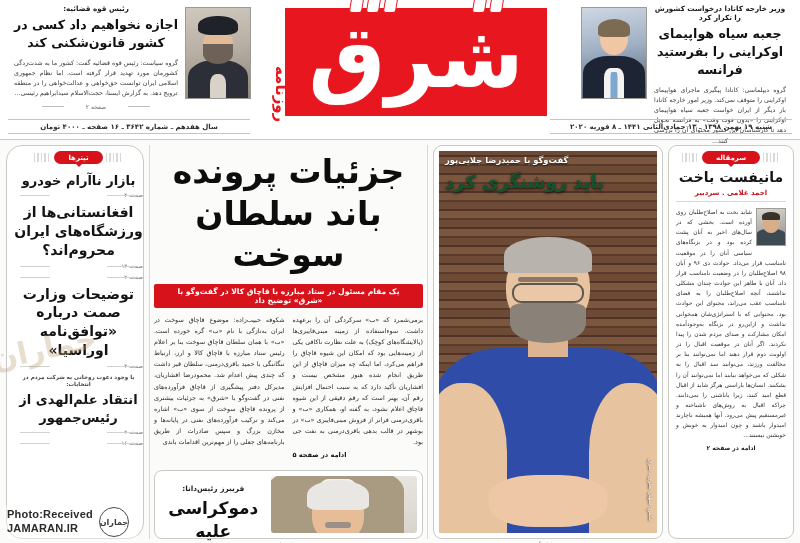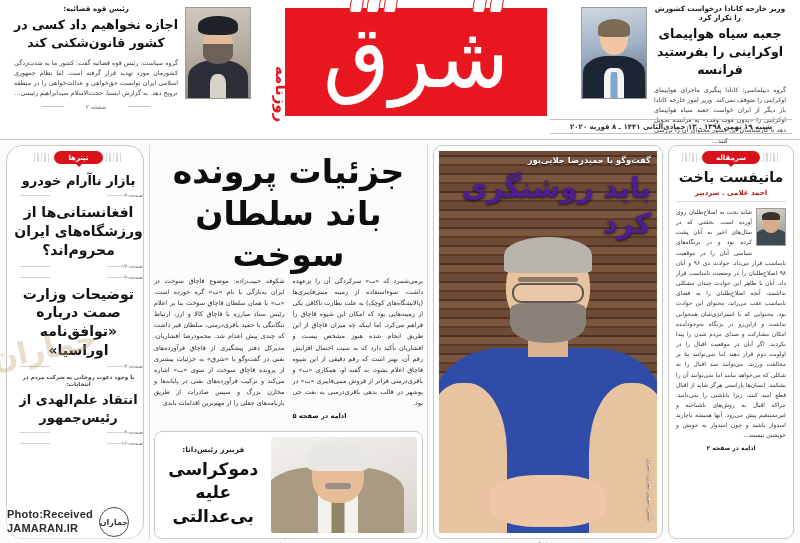--- a/index.html
+++ b/index.html
@@ -148,7 +148,7 @@
     justify-content: center;
     color: #ffffff;
     font-size: 86px;
-    font-weight: normal;
+    font-weight: bold;
     line-height: 1;
     letter-spacing: -2px;
     padding-bottom: 11px;

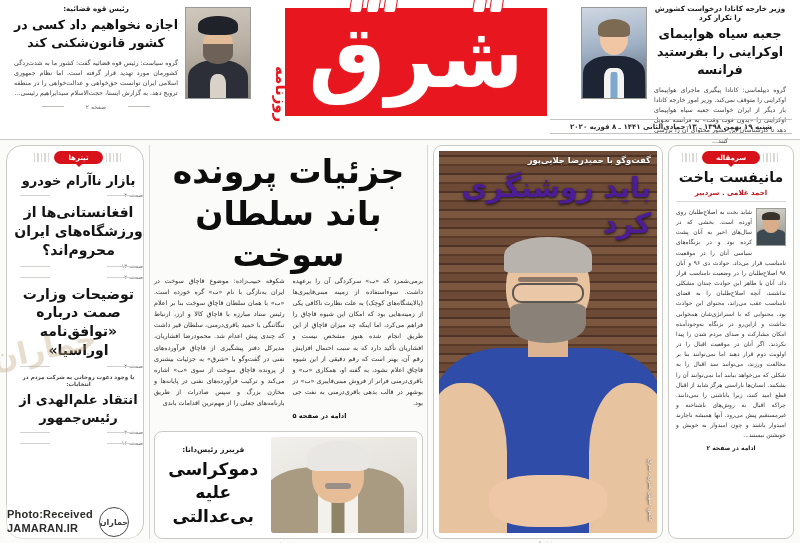--- a/index.html
+++ b/index.html
@@ -613,6 +613,7 @@
     </div>
 
     <div class="info-line right">شنبه ۱۹ بهمن ۱۳۹۸ ـ ۱۳ جمادی‌الثانی ۱۴۴۱ ـ ۸ فوریه ۲۰۲۰</div>
+    <div class="info-line left">سال هفدهم ـ شماره ۳۶۴۲ ـ ۱۶ صفحه ـ ۴۰۰۰ تومان</div>
   </div>
 
   <div class="content">

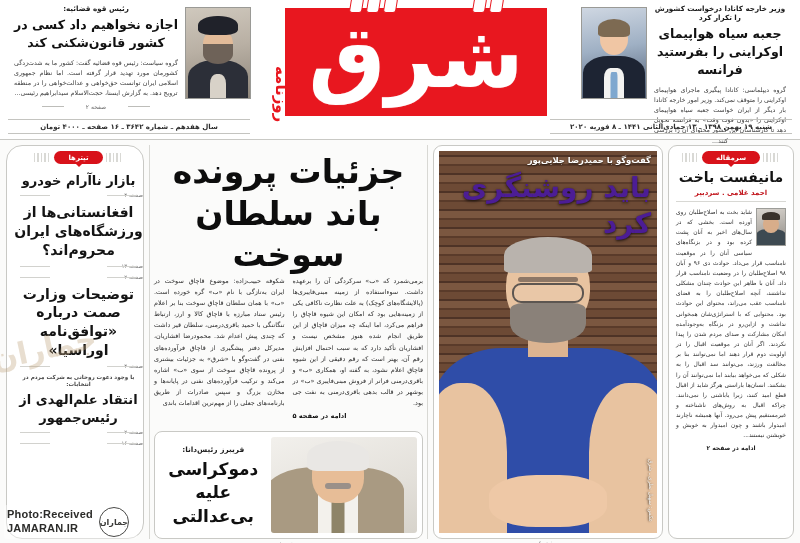--- a/index.html
+++ b/index.html
@@ -430,7 +430,7 @@
   .feat-overlay {
     position: absolute;
     top: 5px; left: 5px; right: 5px;
-    text-align: right;
+    text-align: left;
     z-index: 6;
     padding: 4px 6px 8px 6px;
   }

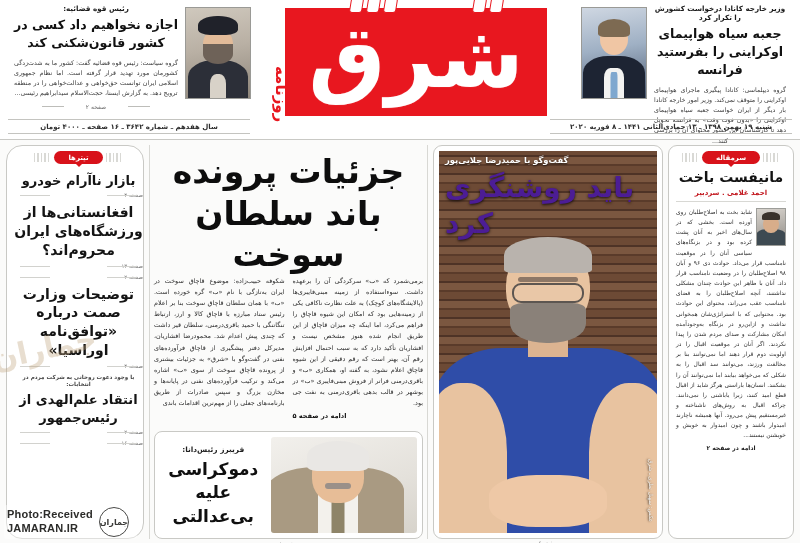--- a/index.html
+++ b/index.html
@@ -442,9 +442,9 @@
     text-shadow: 0 1px 2px rgba(0,0,0,.75);
   }
   .feat-title {
-    font-size: 28px;
-    font-weight: bold;
-    color: #4c1d95;
+    font-size: 18px;
+    font-weight: bold;
+    color: #14532d;
     line-height: 1.3;
     text-shadow: 0 1px 3px rgba(0,0,0,.8);
   }

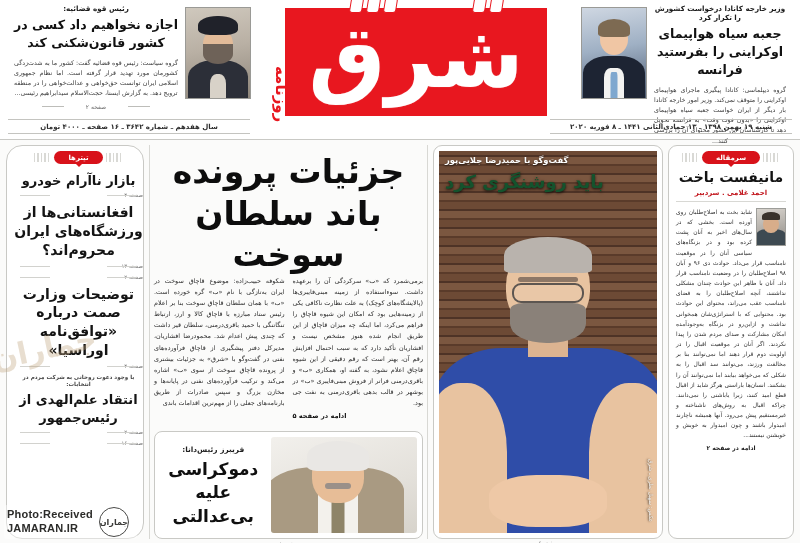--- a/index.html
+++ b/index.html
@@ -655,6 +655,9 @@
 
     <div class="lead">
       <div class="lead-head">جزئیات پرونده باند سلطان سوخت</div>
+      <div style="text-align:center;">
+        <span class="lead-ribbon">یک مقام مسئول در ستاد مبارزه با قاچاق کالا در گفت‌وگو با «شرق» توضیح داد</span>
+      </div>
       <div class="lead-cols">
         <div>شکوفه حبیب‌زاده: موضوع قاچاق سوخت در ایران به‌تازگی با نام «ب» گره خورده است. «ب» با همان سلطان قاچاق سوخت بنا بر اعلام رئیس ستاد مبارزه با قاچاق کالا و ارز، ارتباط تنگاتنگی با حمید باقری‌درمنی، سلطان قیر داشت که چندی پیش اعدام شد. محمودرضا افشاریان، مدیرکل دفتر پیشگیری از قاچاق فرآورده‌های نفتی در گفت‌وگو با «شرق» به جزئیات بیشتری از پرونده قاچاق سوخت از سوی «ب» اشاره می‌کند و ترکیب فرآورده‌های نفتی در پایانه‌ها و مخازن بزرگ و سپس صادرات از طریق بارنامه‌های جعلی را از مهم‌ترین اقدامات باندی</div>
         <div>

